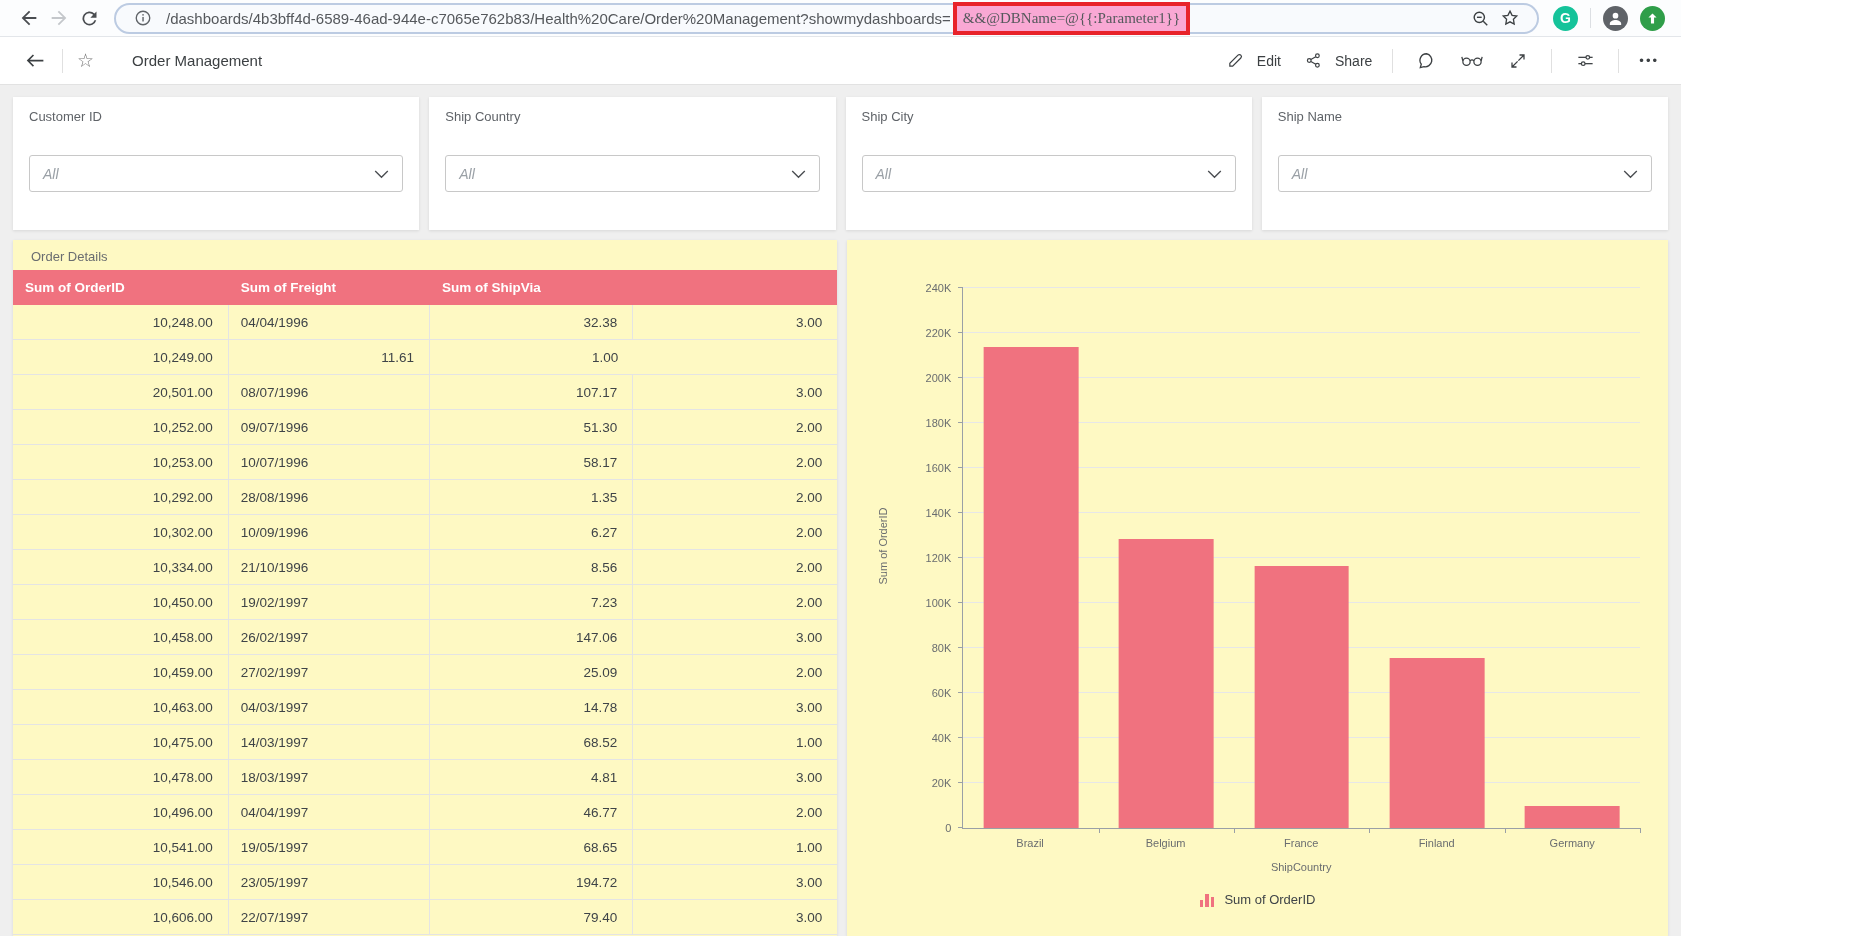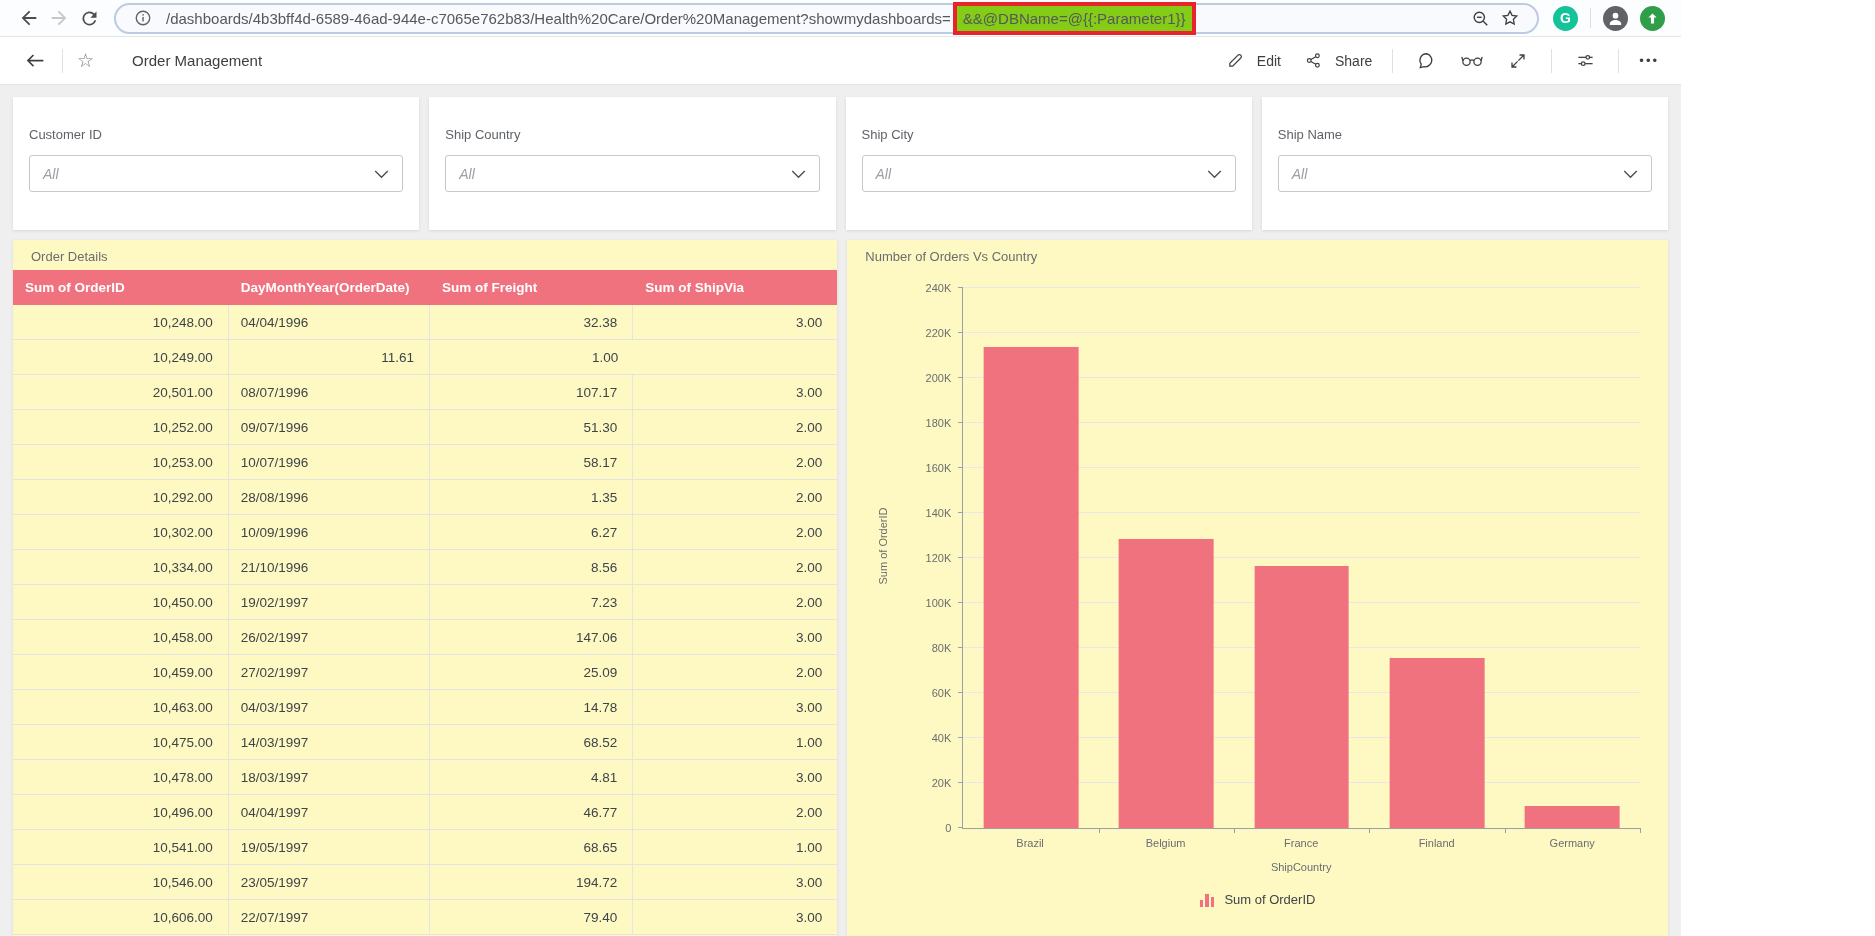--- a/index.html
+++ b/index.html
@@ -22,7 +22,7 @@
             background:#f8fafd;display:flex;align-items:center;padding:0 12px;min-width:0;}
   .url-text{font-size:15px;color:#55585c;white-space:nowrap;overflow:visible;display:flex;align-items:center;margin-left:8px;}
   .url-highlight{display:inline-flex;align-items:center;height:33px;border:4px solid var(--annotation);
-                 padding:0 6px;margin-left:2px;background:#84cc16;}
+                 padding:0 6px;margin-left:2px;background:#f9a8d4;font-family:Liberation Serif, serif;}
   .pill-spacer{flex:1 1 auto;}
   .pill-icon{display:flex;align-items:center;justify-content:center;width:30px;height:30px;flex:0 0 auto;}
   .chrome-right{display:flex;align-items:center;gap:12px;margin-left:14px;flex:0 0 auto;}

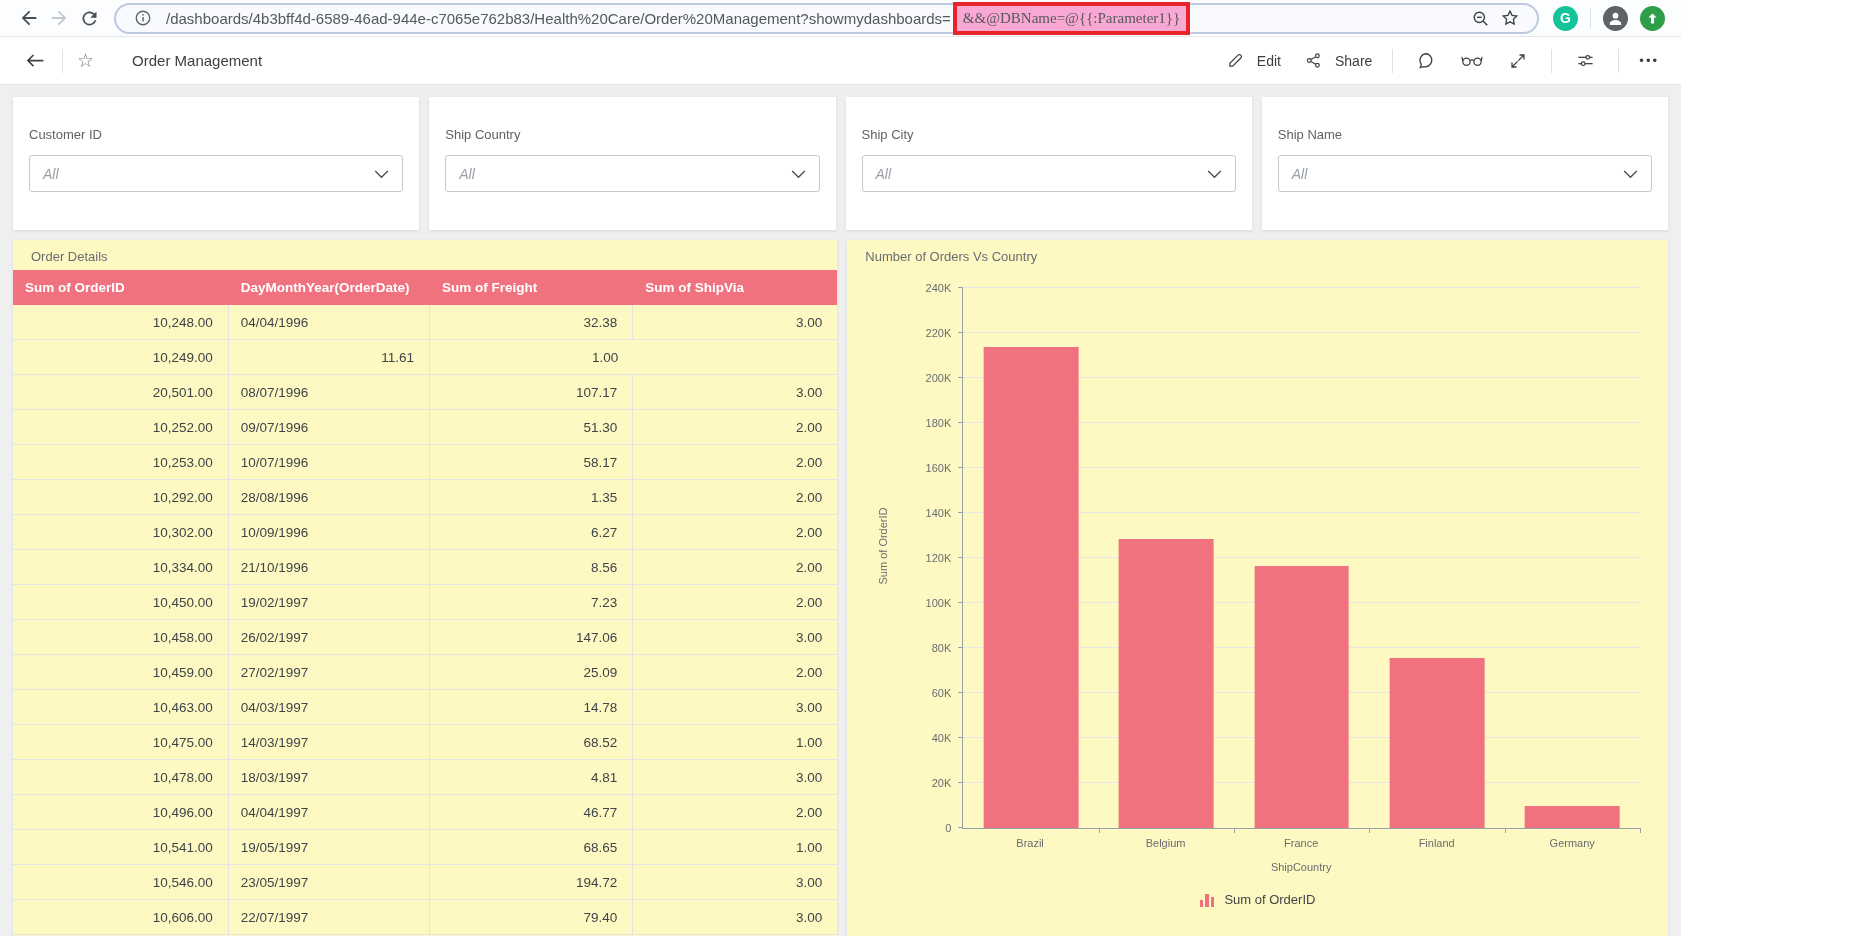--- a/index.html
+++ b/index.html
@@ -44,7 +44,7 @@
   .content{position:absolute;top:85px;left:0;right:0;bottom:0;background:#efefef;}
   .filter-row{position:absolute;top:12px;left:13px;right:13px;height:133px;display:flex;gap:10px;}
   .filter-card{flex:1 1 0;background:#fff;box-shadow:0 1px 3px rgba(0,0,0,.10);position:relative;}
-  .filter-label{padding:30px 0 0 16px;font-size:13px;color:#5f6368;}
+  .filter-label{padding:12px 0 0 16px;font-size:13px;color:#5f6368;}
   .filter-select{position:absolute;left:16px;right:16px;top:58px;height:37px;border:1px solid #c8c8c8;
                  border-radius:3px;display:flex;align-items:center;justify-content:space-between;
                  padding:0 13px;background:#fff;cursor:pointer;}

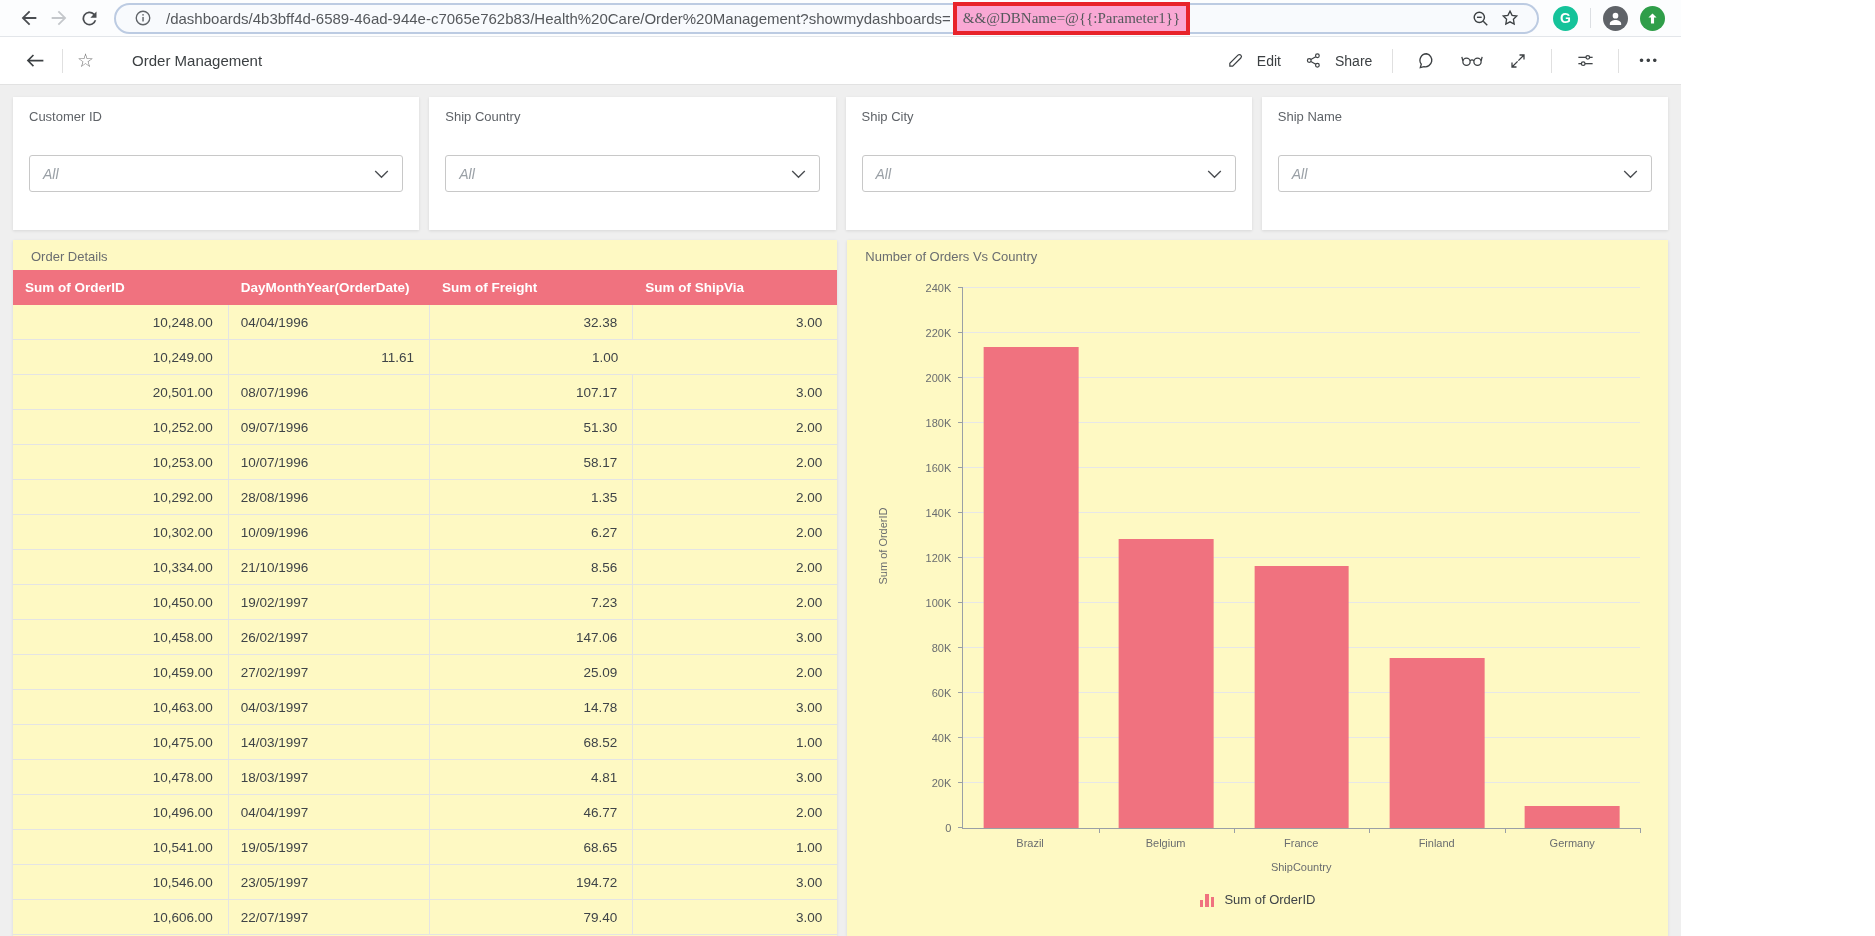--- a/index.html
+++ b/index.html
@@ -387,7 +387,6 @@
       </div>
 
       <div class="panel chart-panel">
-        <div class="panel-title">Number of Orders Vs Country</div>
         <div class="chart-ytitle">Sum of OrderID</div>
         <div class="chart-plot">
             <div class="ytick" style="bottom: 0%;">0</div>

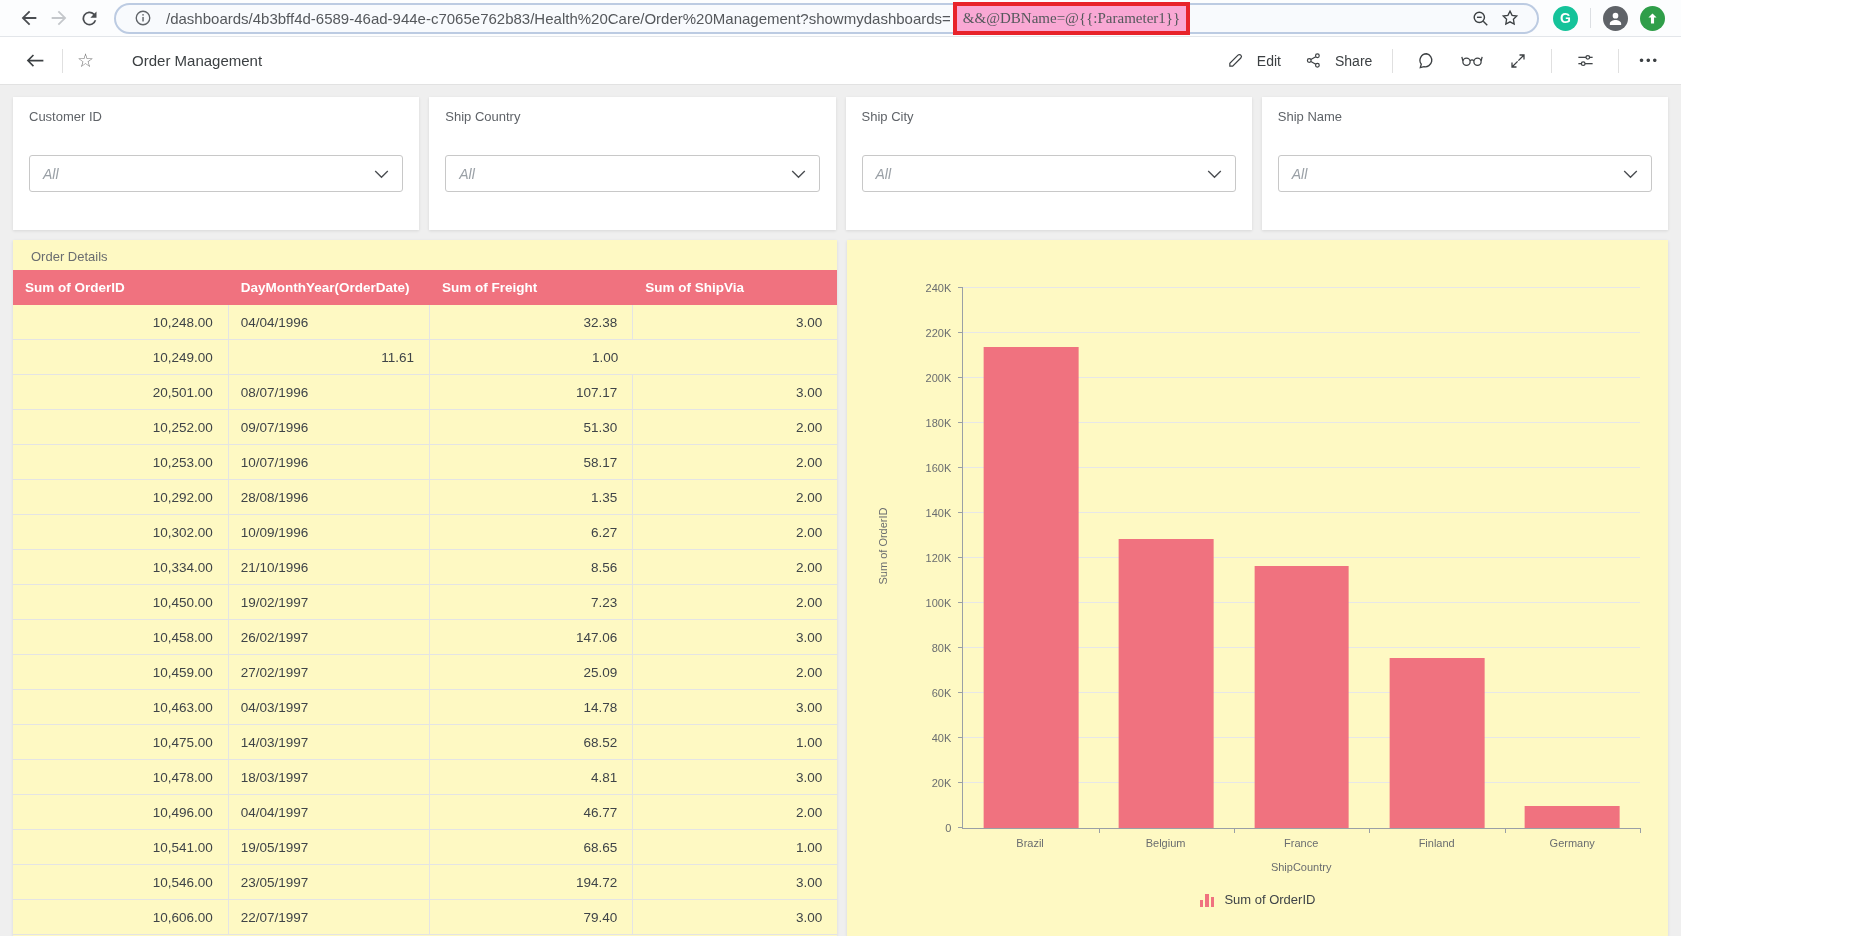--- a/index.html
+++ b/index.html
@@ -270,7 +270,6 @@
         <div class="tbl">
           <div class="tbl-head">
             <div class="cell">Sum of OrderID</div>
-            <div class="cell">DayMonthYear(OrderDate)</div>
             <div class="cell">Sum of Freight</div>
             <div class="cell">Sum of ShipVia</div>
           </div>

